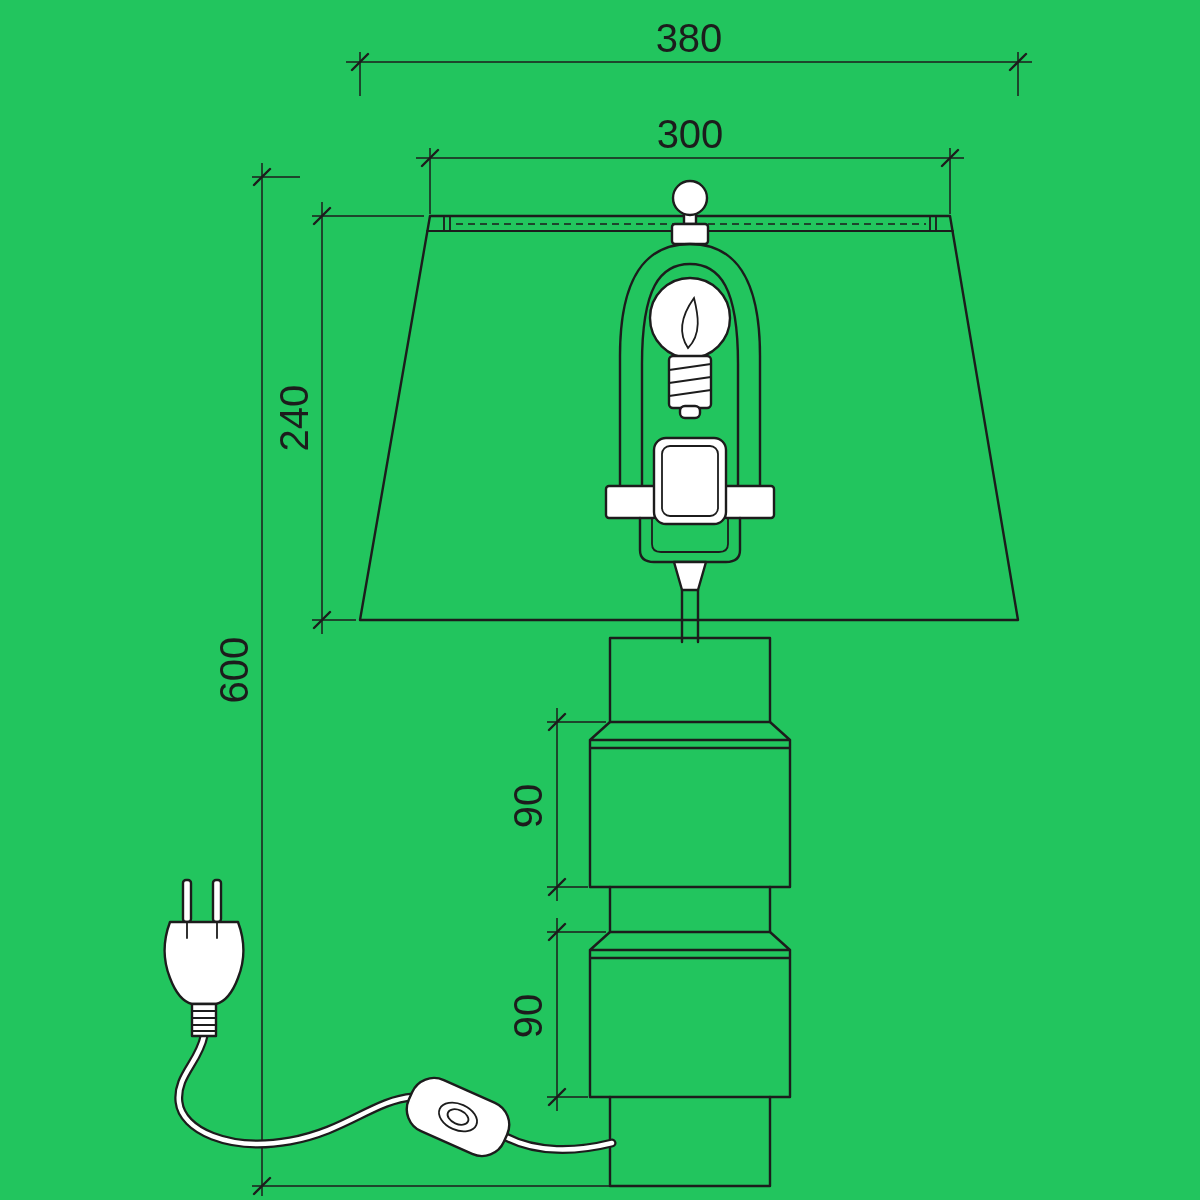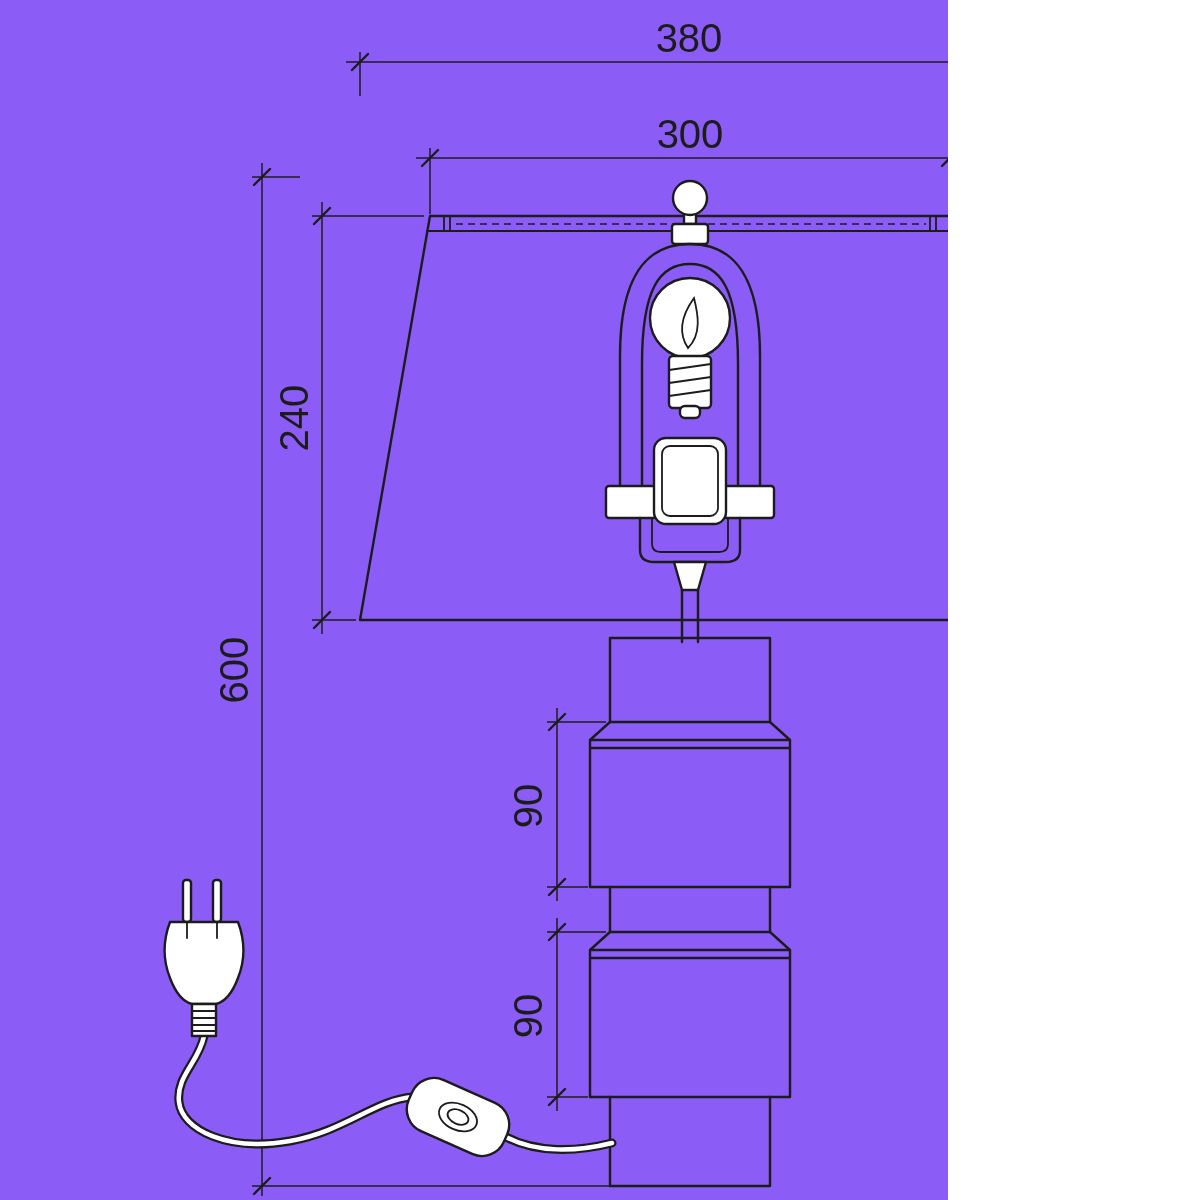--- a/index.html
+++ b/index.html
@@ -4,7 +4,7 @@
 <style>
   html, body { margin: 0; padding: 0; background: #ffffff; }
   .page {
-    width: 948px; height: 1200px; background: #8b5cf6;
+    width: 1200px; height: 1200px; background: #22c55e;
     position: relative; overflow: hidden;
     font-family: "Liberation Sans", sans-serif;
   }

